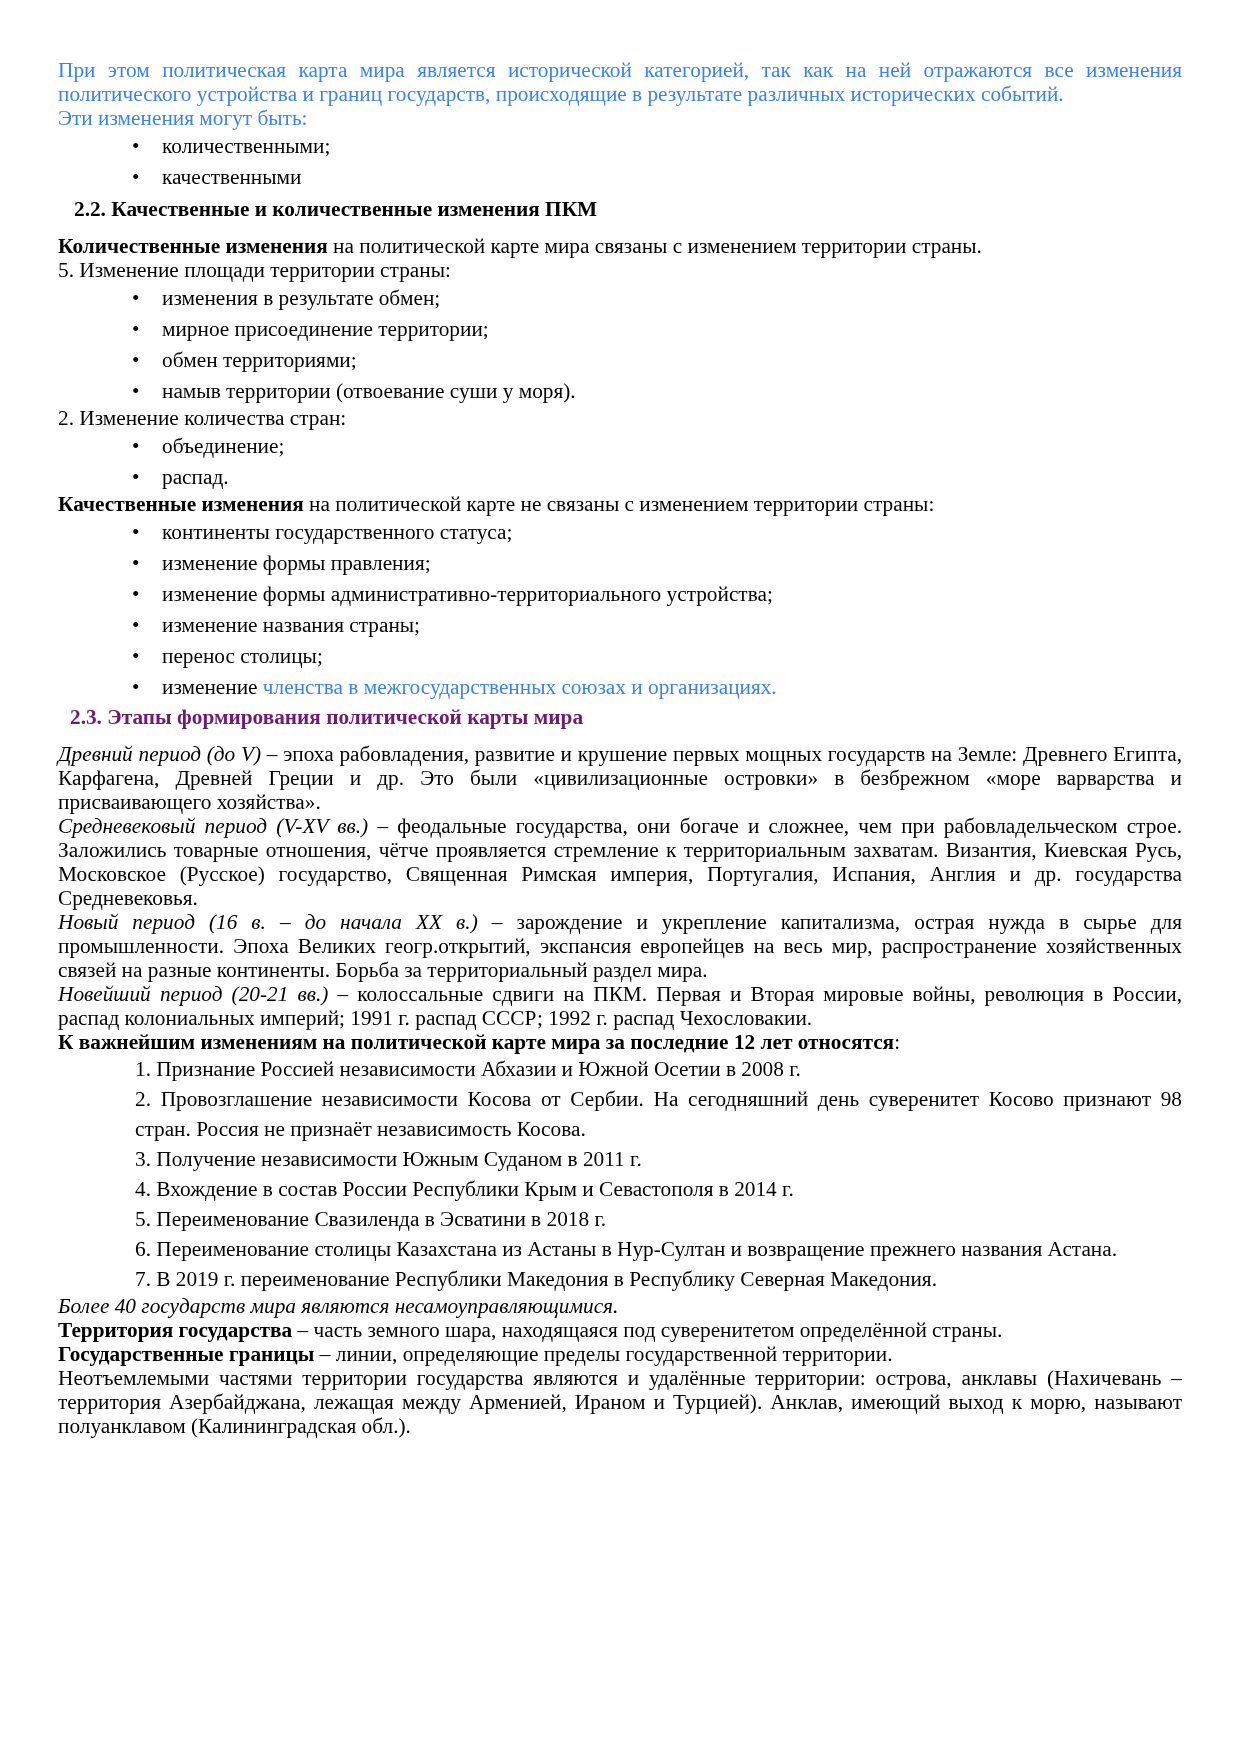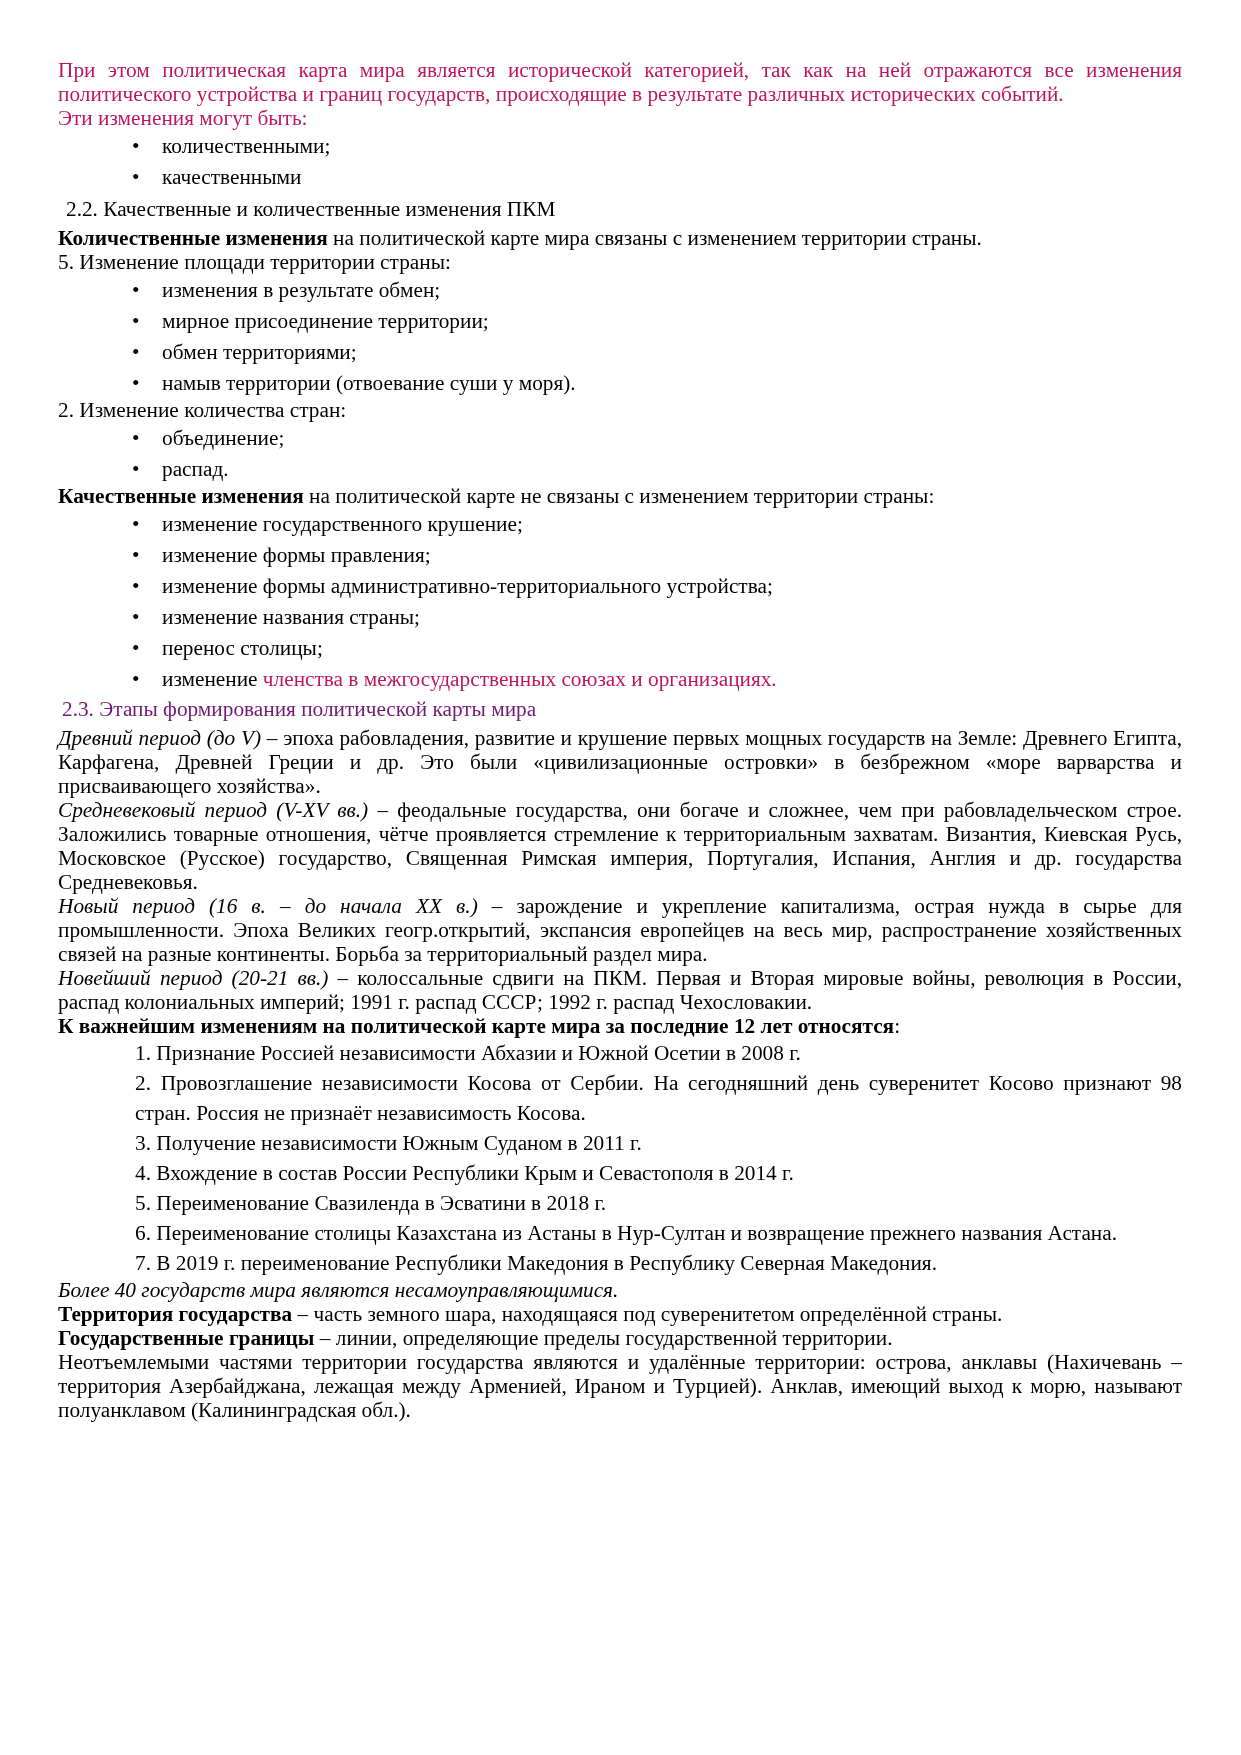--- a/index.html
+++ b/index.html
@@ -10,7 +10,7 @@
     font-size: 21.3px; color: #000;
   }
   .p { margin: 0; line-height: 24px; text-align: justify; }
-  .gray { color: #be185d; }
+  .gray { color: #3b82f6; }
   .dgray { color: #701a75; }
   .bold { font-weight: bold; }
   .ital { font-style: italic; }

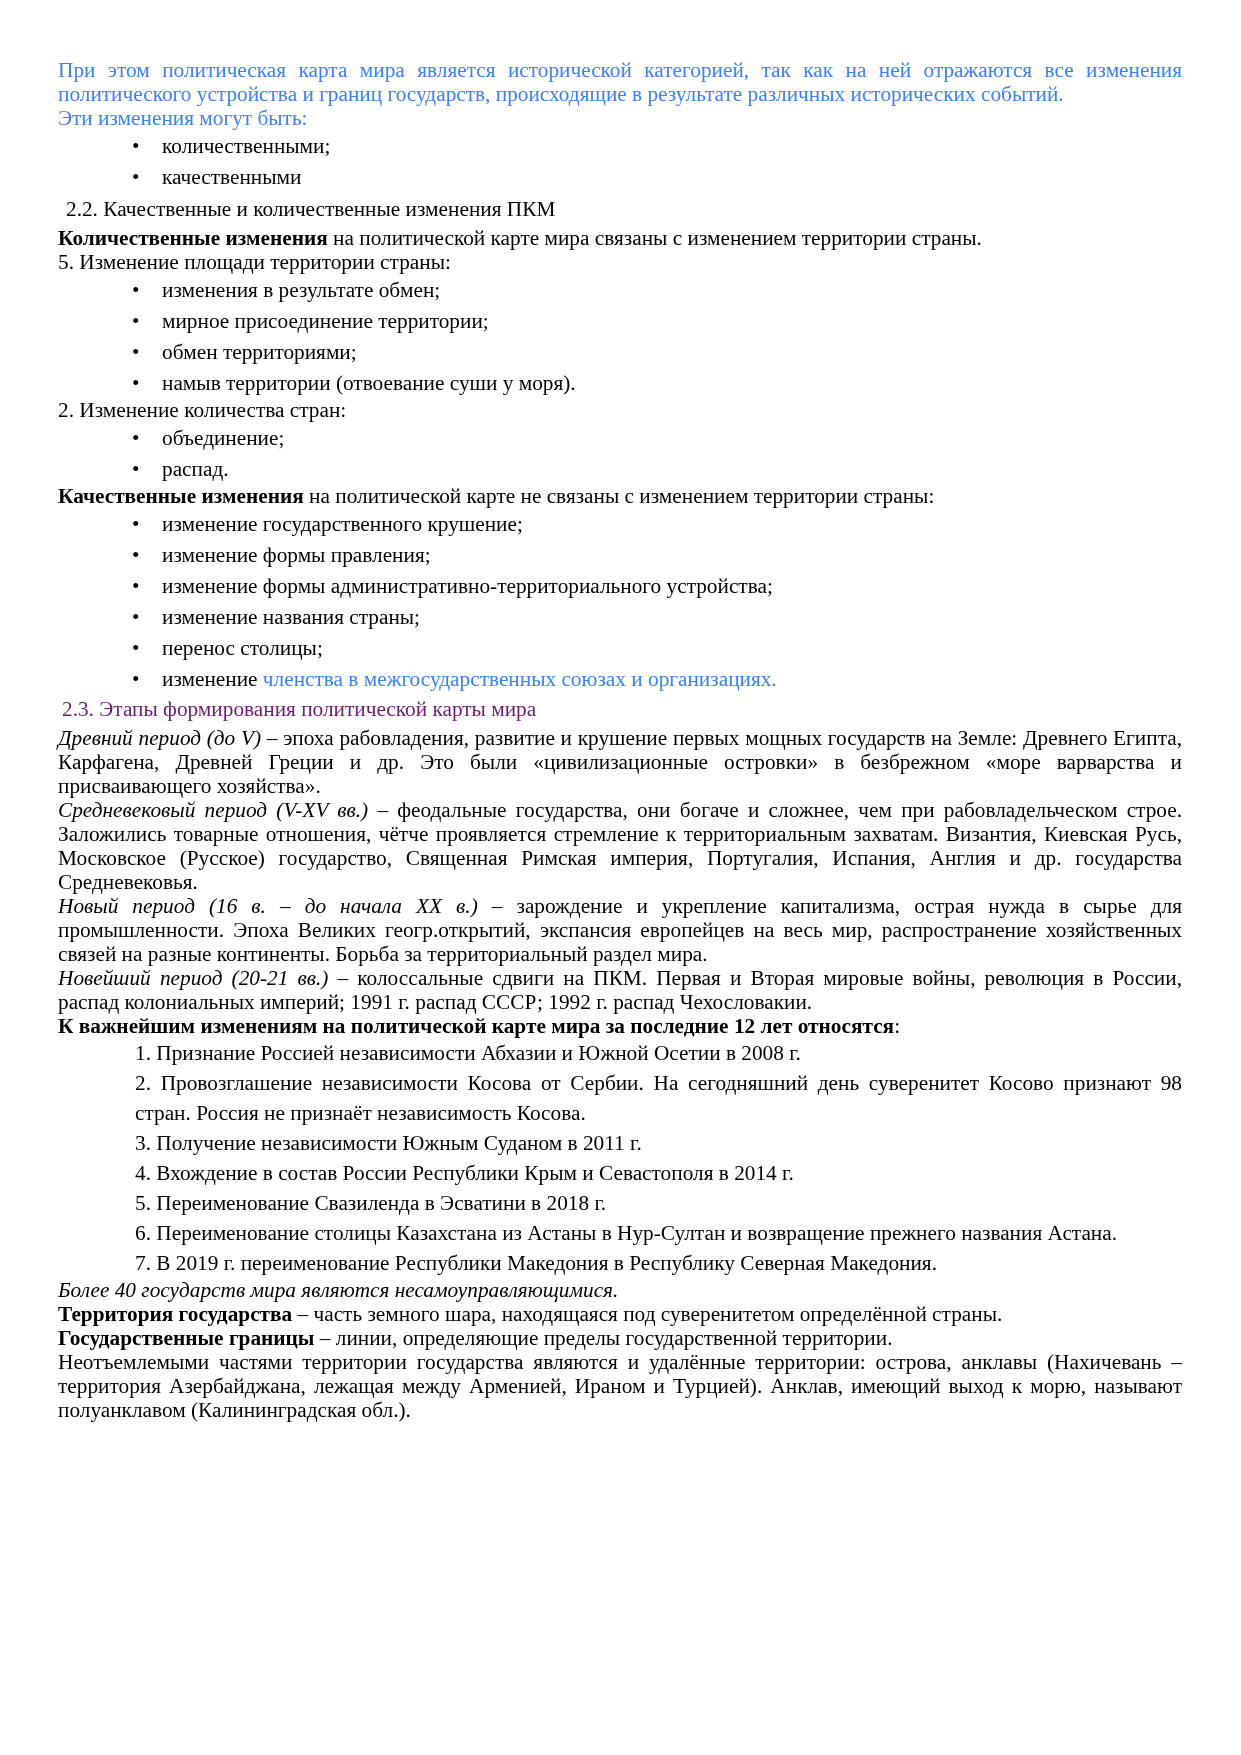--- a/index.html
+++ b/index.html
@@ -18,7 +18,7 @@
   ul.bul { list-style: none; margin: 0; padding: 0; }
   ul.bul li { position: relative; padding-left: 104px; line-height: 29px; height: 29px; margin-top: 2px; }
   ul.bul li .dot { position: absolute; left: 74px; top: 0; }
-  .h { margin: 4px; line-height: 26px; font-weight: normal; }
+  .h { margin: 12px; line-height: 26px; font-weight: bold; }
   .h22 { padding-left: 4px; margin-top: 4px; }
   ol.num { list-style: none; margin: 0; padding: 0; }
   ol.num li { line-height: 30px; margin-top: 0; text-align: justify; }

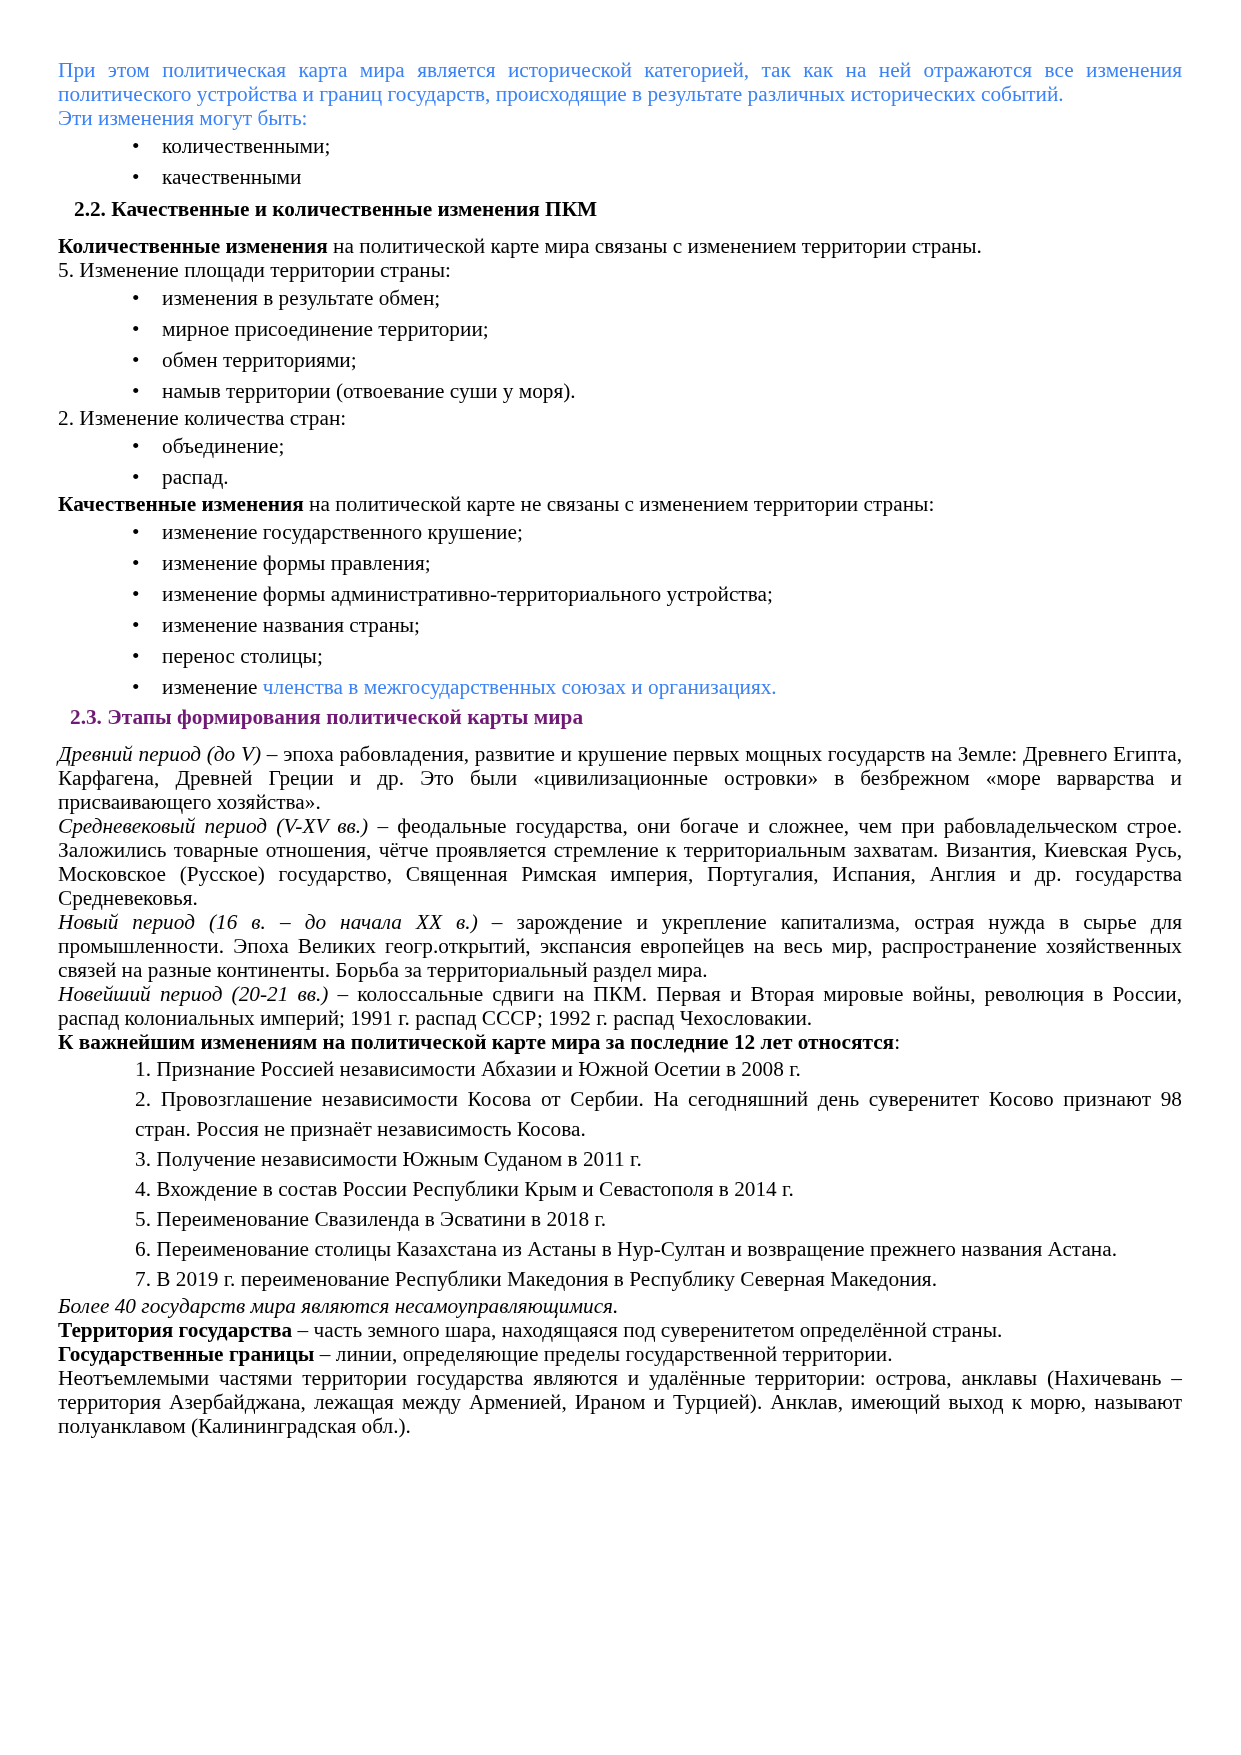--- a/index.html
+++ b/index.html
@@ -54,7 +54,7 @@
 
   <p class="p"><span class="bold">Качественные изменения</span><span> на политической карте  не связаны с изменением территории страны:</span></p>
   <ul class="bul">
-    <li><span class="dot">•</span><span>изменение государственного крушение;</span></li>
+    <li><span class="dot">•</span><span>континенты государственного статуса;</span></li>
     <li><span class="dot">•</span><span>изменение формы правления;</span></li>
     <li><span class="dot">•</span><span>изменение формы административно-территориального устройства;</span></li>
     <li><span class="dot">•</span><span>изменение названия страны;</span></li>

